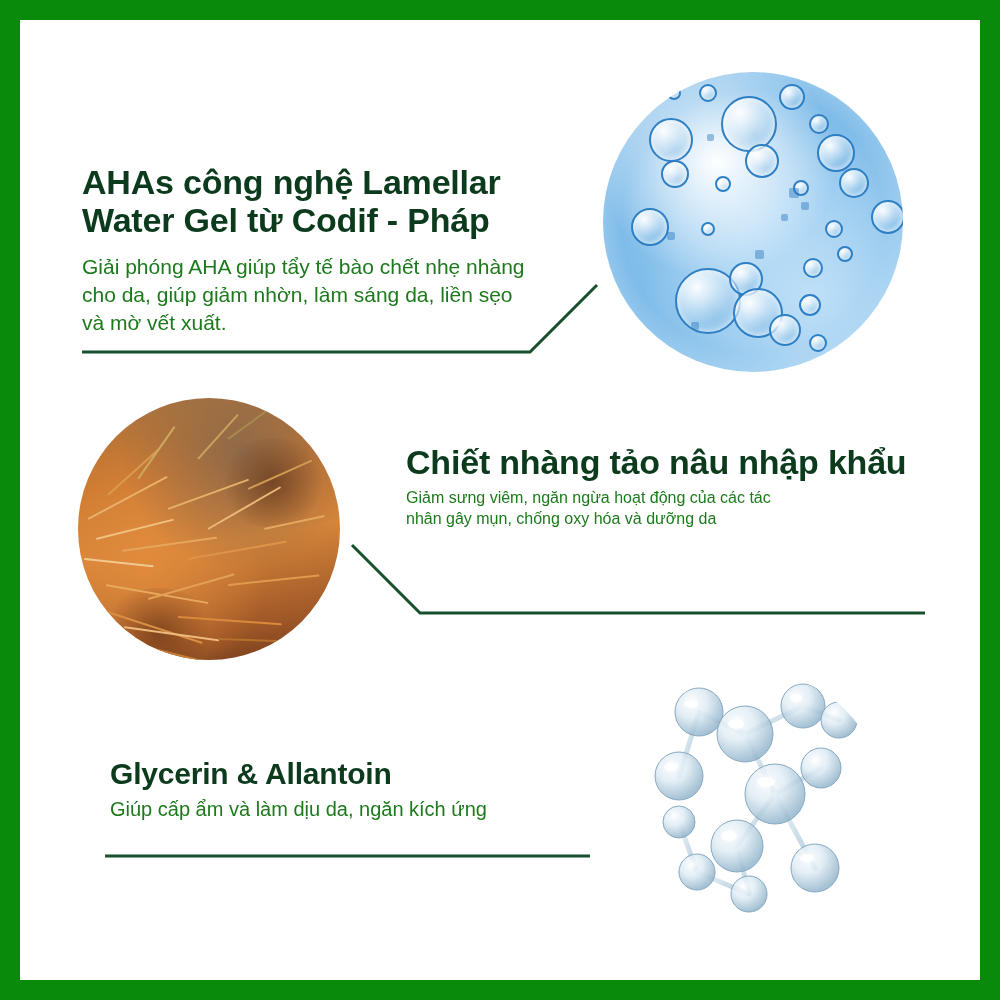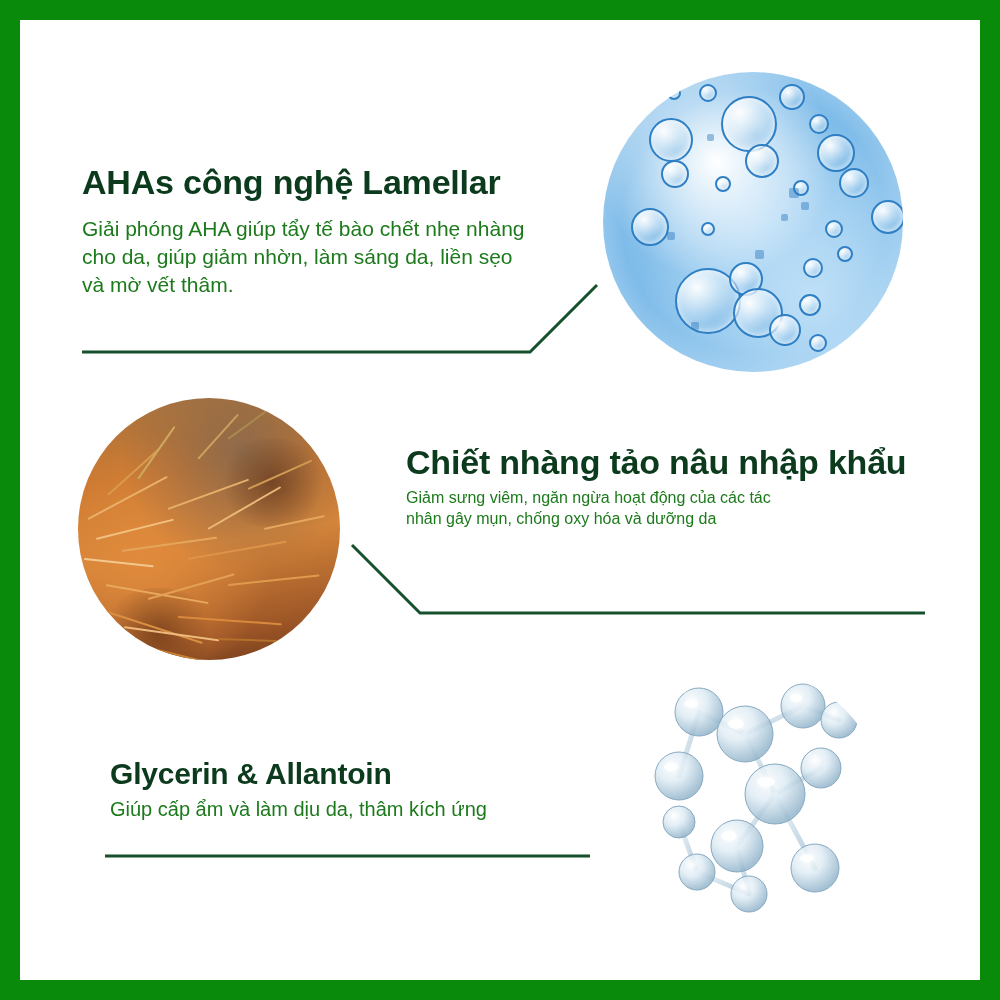--- a/index.html
+++ b/index.html
@@ -264,6 +264,7 @@
     <div class="block" id="block-aha">
       <h2 class="heading">
         <span>AHAs công nghệ Lamellar</span><br>
+        <span>Water Gel từ Codif - Pháp</span>
       </h2>
       <p class="body-text">
         <span>Giải phóng AHA giúp tẩy tế bào chết nhẹ nhàng</span><br>

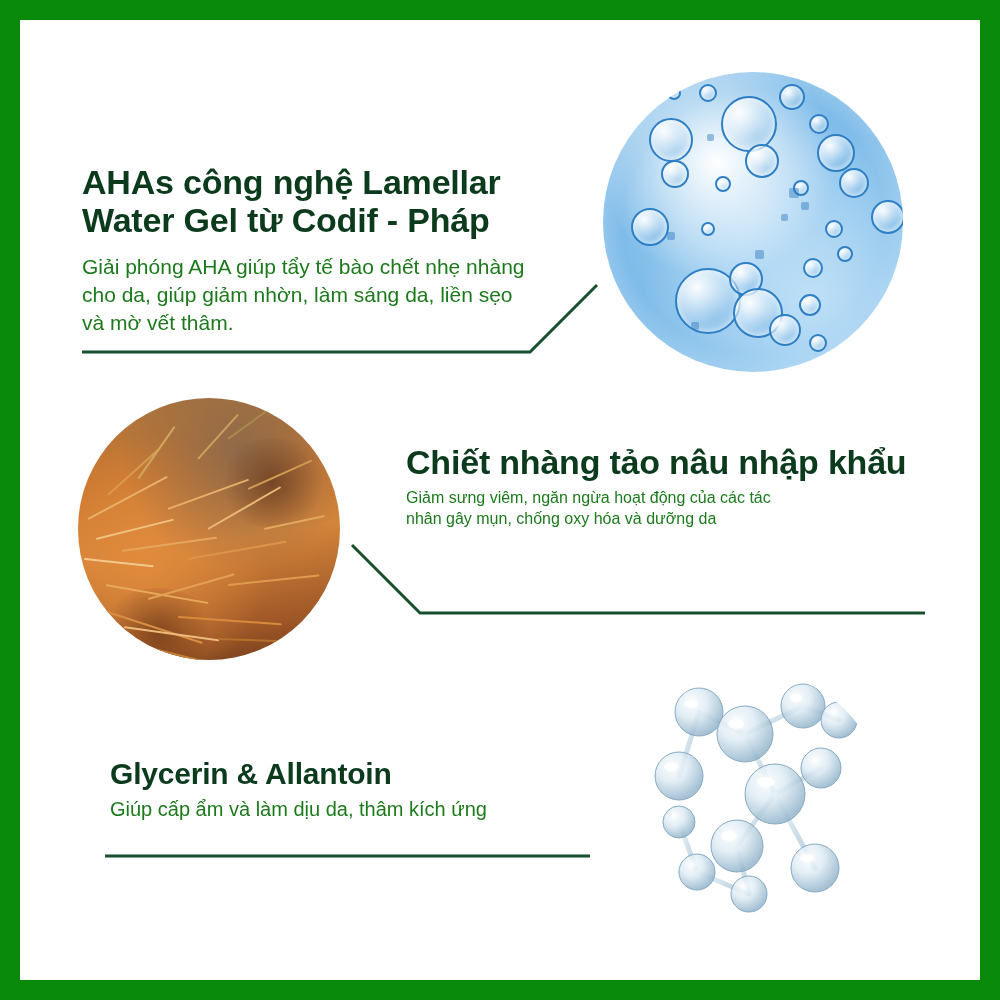--- a/index.html
+++ b/index.html
@@ -269,7 +269,7 @@
       <p class="body-text">
         <span>Giải phóng AHA giúp tẩy tế bào chết nhẹ nhàng</span><br>
         <span>cho da, giúp giảm nhờn, làm sáng da, liền sẹo</span><br>
-        <span>và mờ vết thâm.</span>
+        <span>và mờ vết xuất.</span>
       </p>
     </div>
 

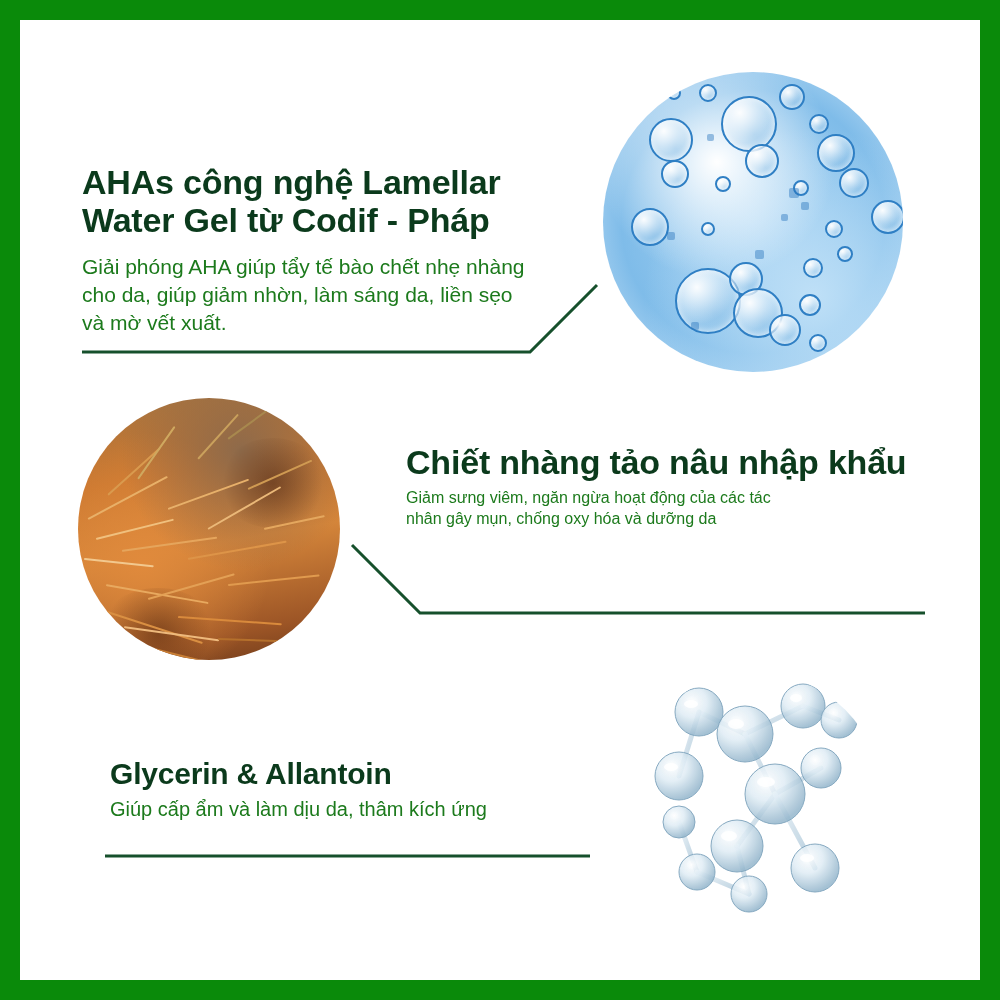--- a/index.html
+++ b/index.html
@@ -285,7 +285,7 @@
 
     <div class="block" id="block-glycerin">
       <h2 class="heading">Glycerin &amp; Allantoin</h2>
-      <p class="body-text">Giúp cấp ẩm và làm dịu da, thâm kích ứng</p>
+      <p class="body-text">Giúp cấp ẩm và làm dịu da, ngăn kích ứng</p>
     </div>
 
   </div>

